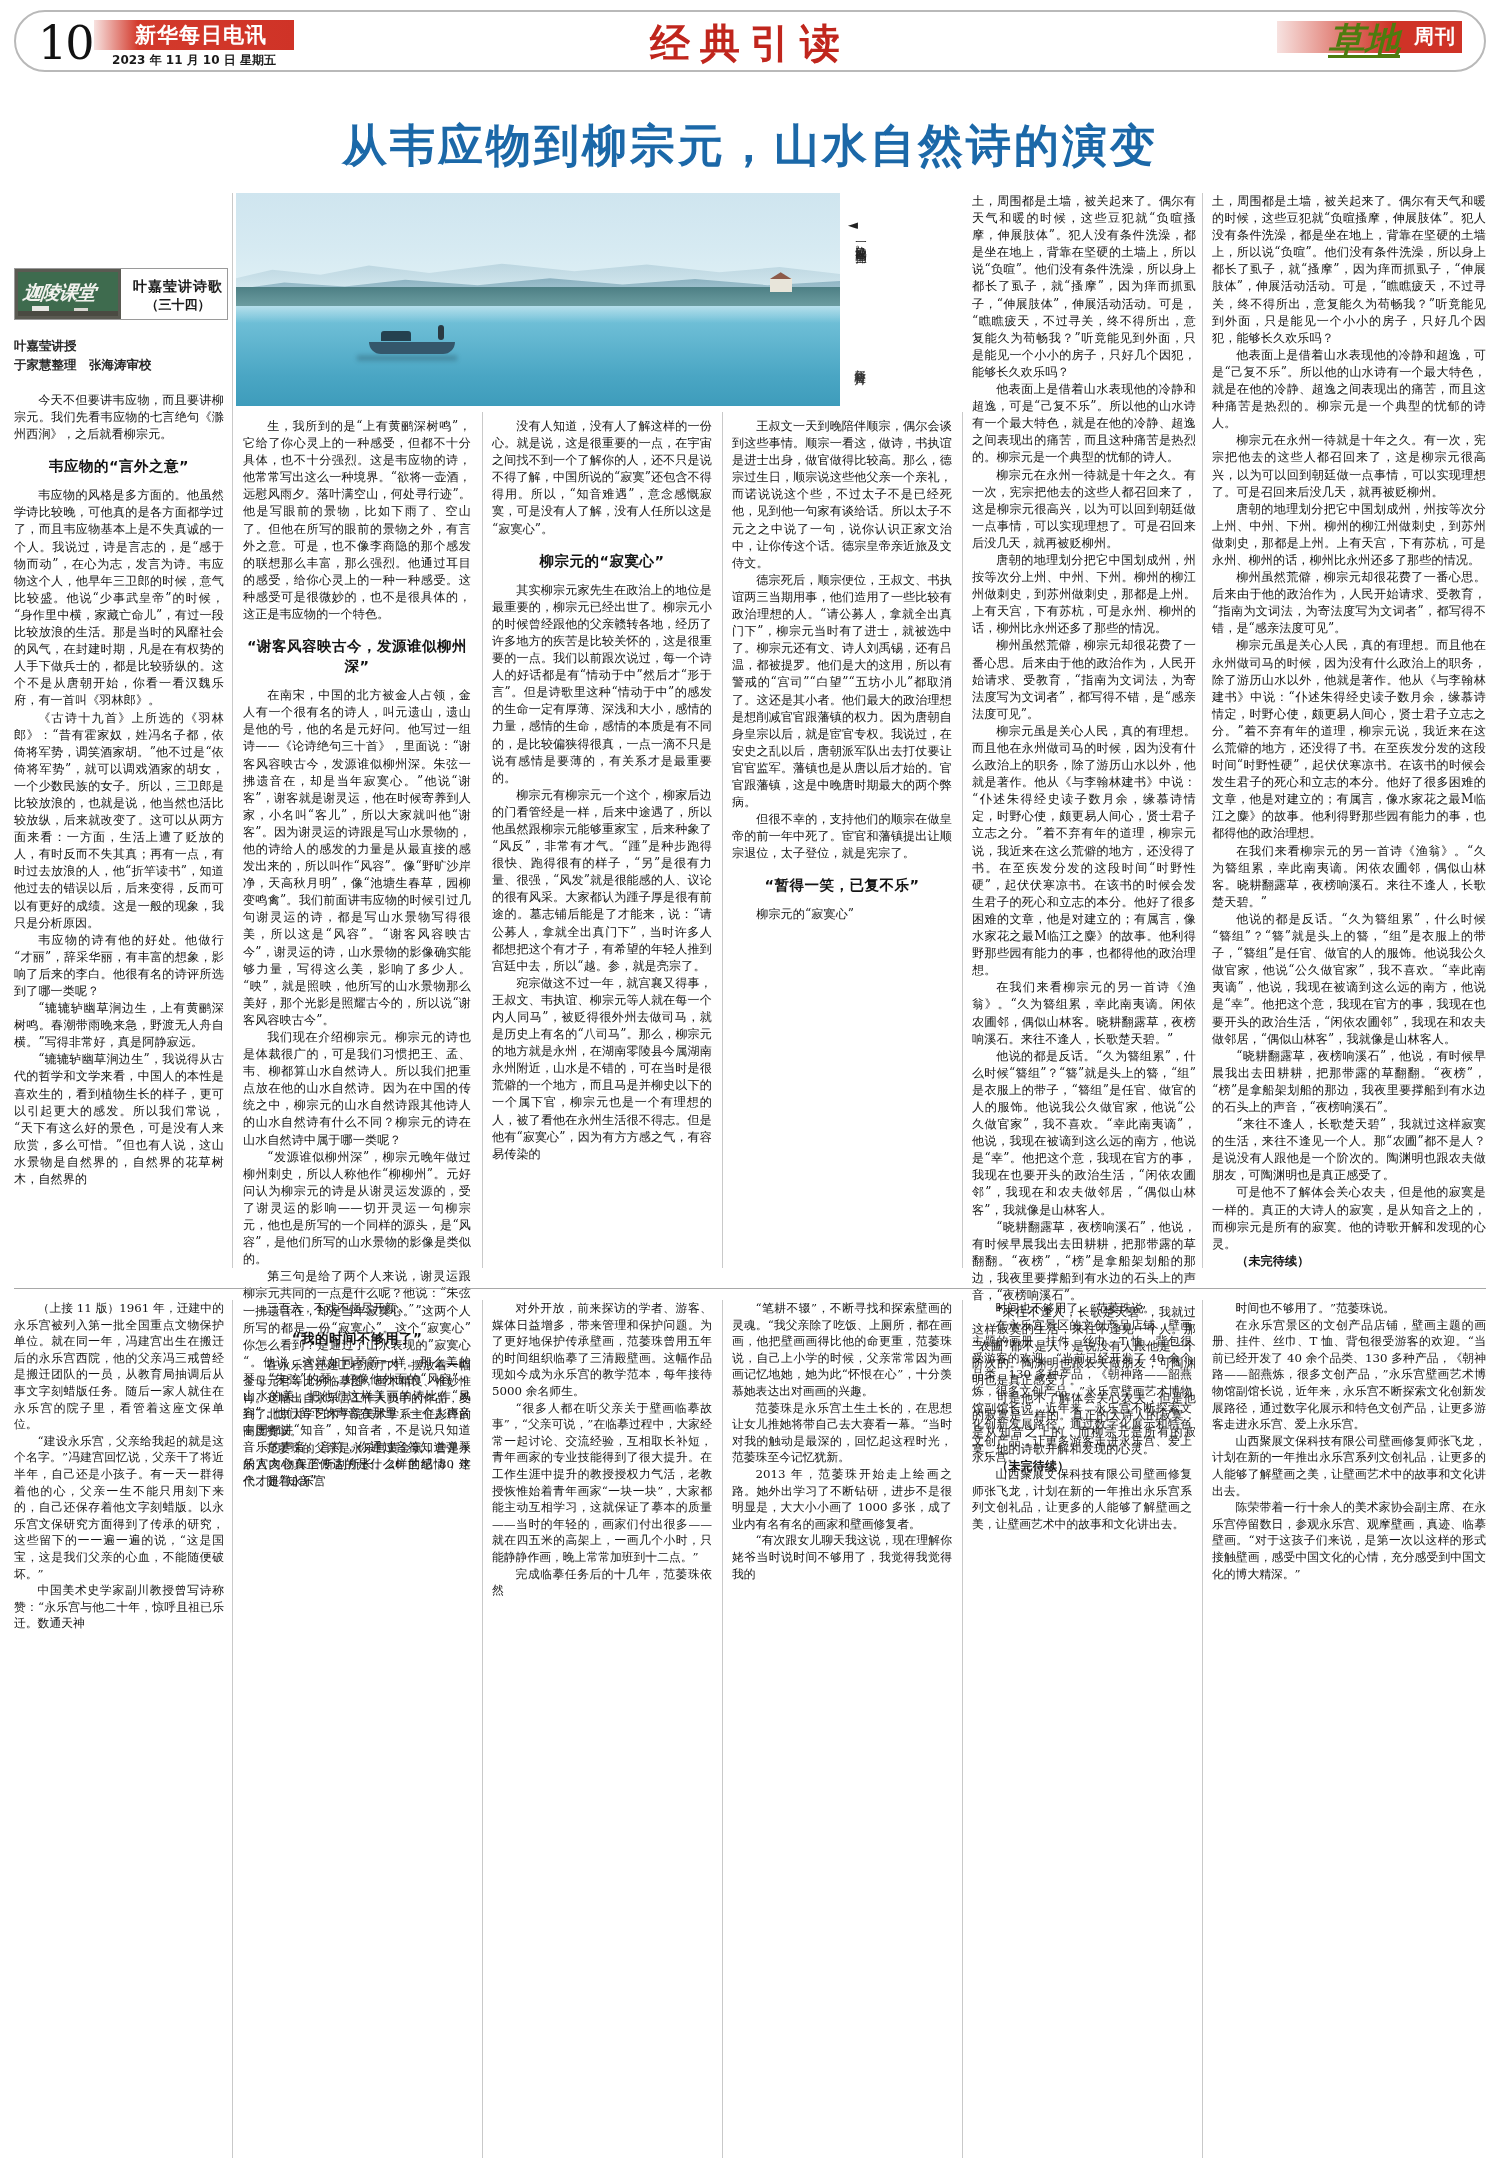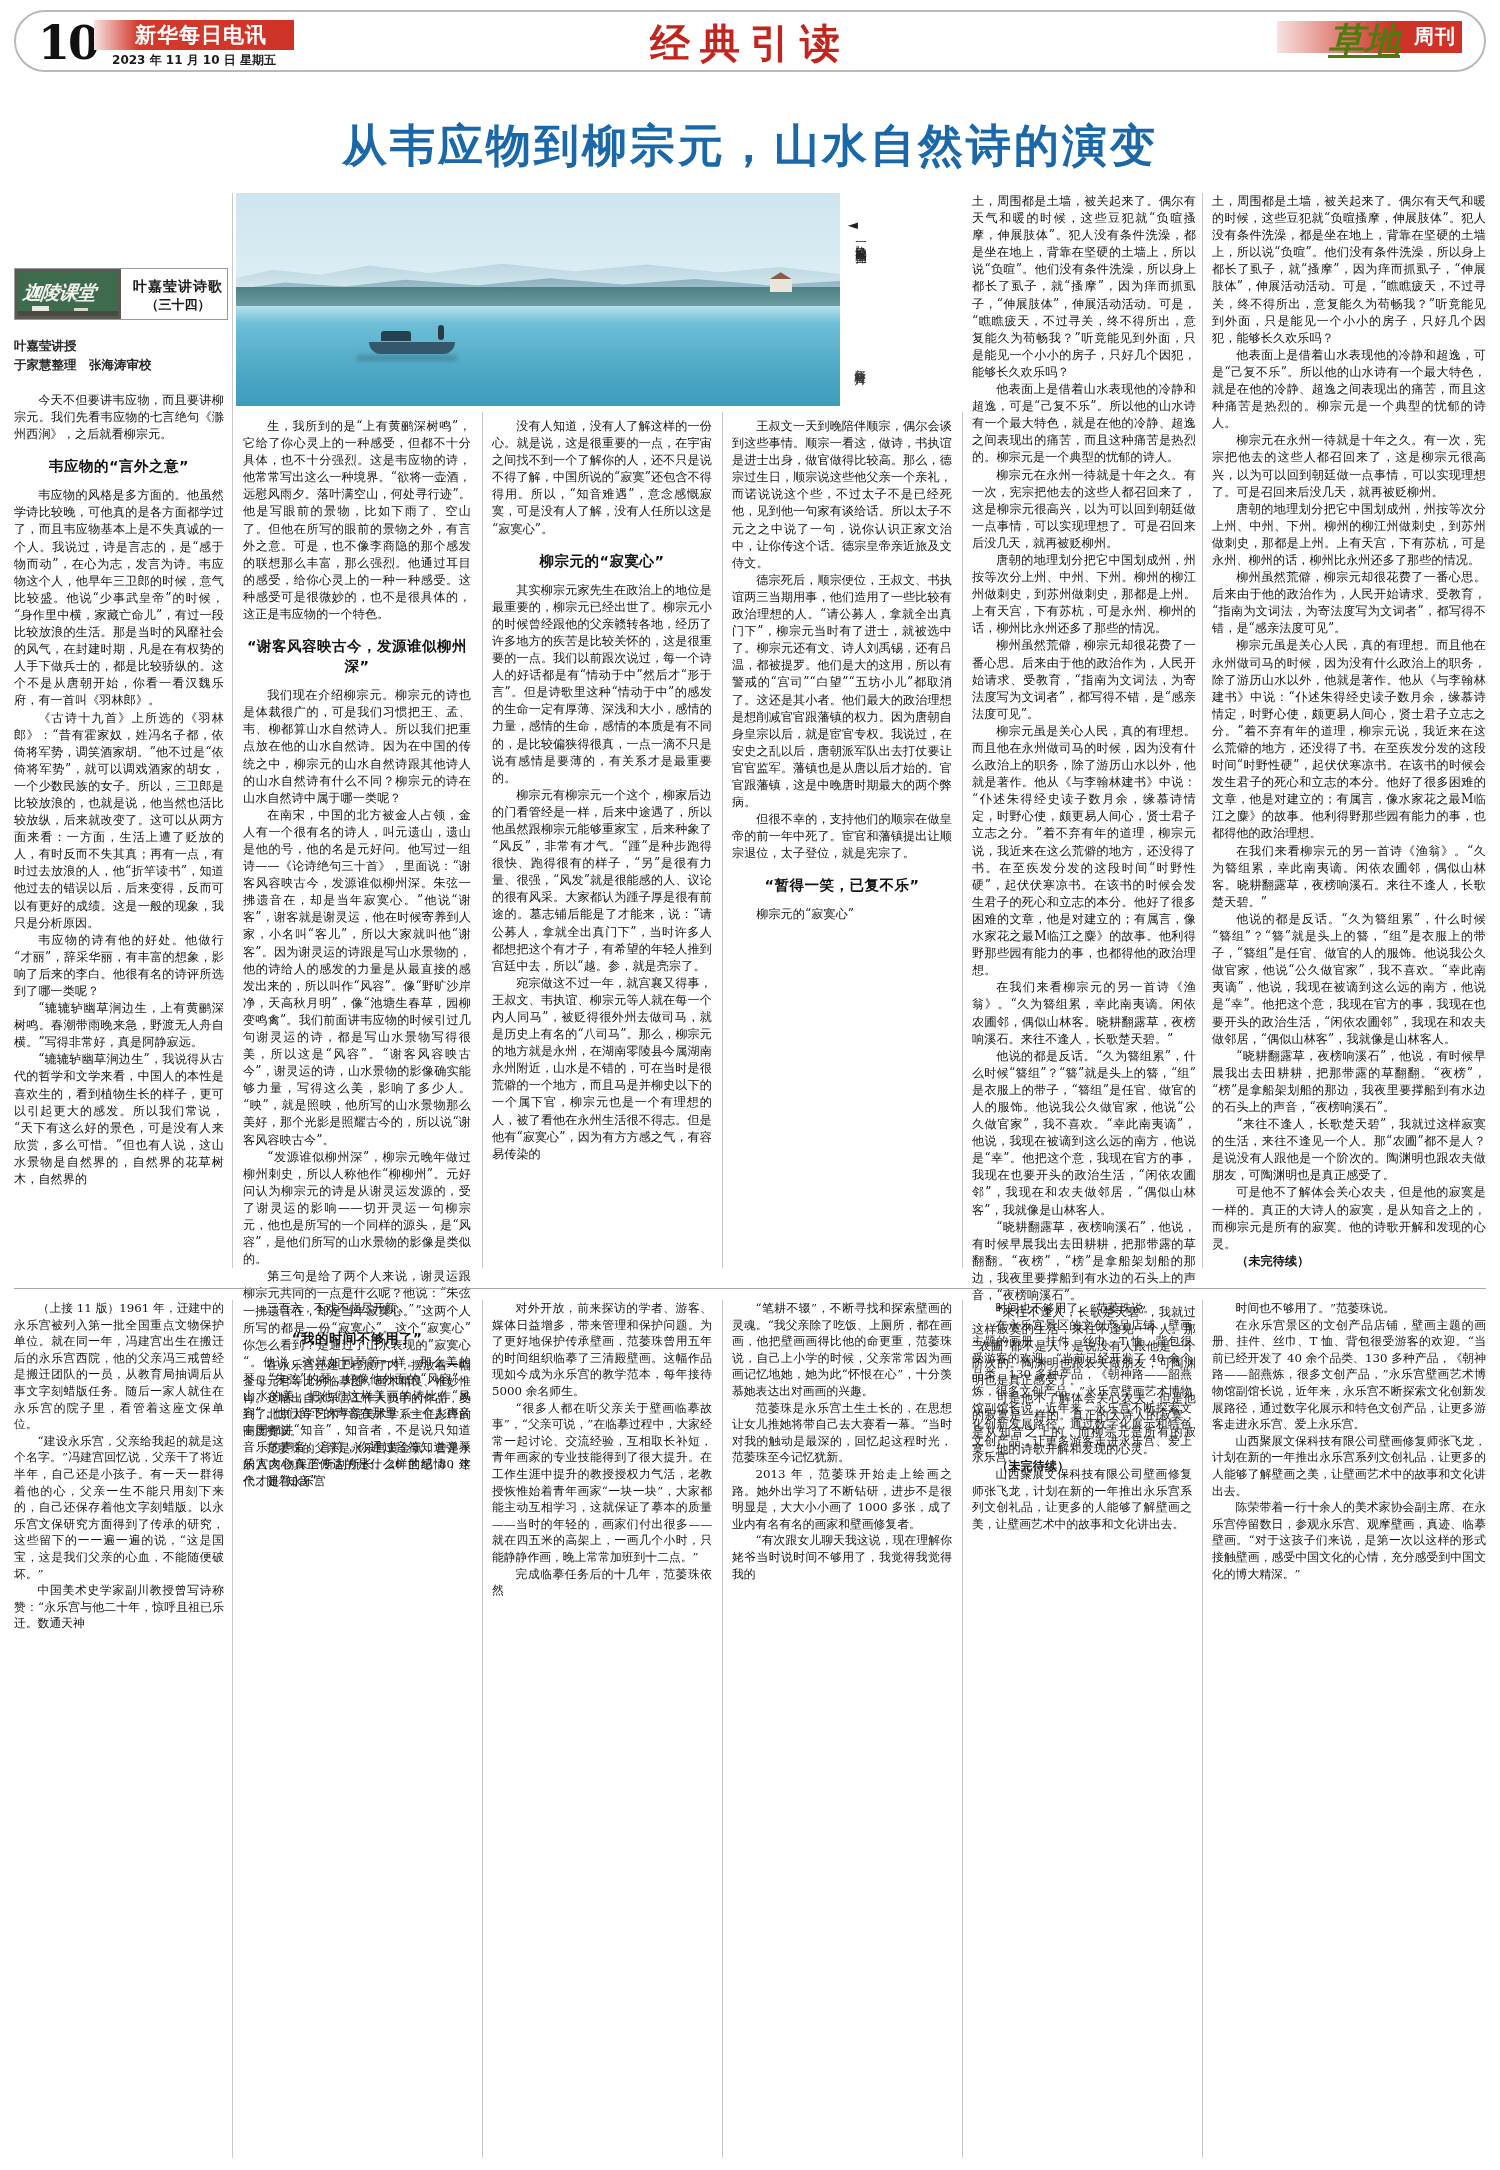--- a/index.html
+++ b/index.html
@@ -27,7 +27,7 @@
   .pagenum{
     position:absolute;left:22px;top:6px;
     font-family:"DejaVu Serif","Liberation Serif",serif;
-    font-weight:bold;font-size:46px;line-height:50px;color:#111;
+    font-weight:normal;font-size:46px;line-height:50px;color:#111;
     letter-spacing:-2px;
   }
   .brandbox{

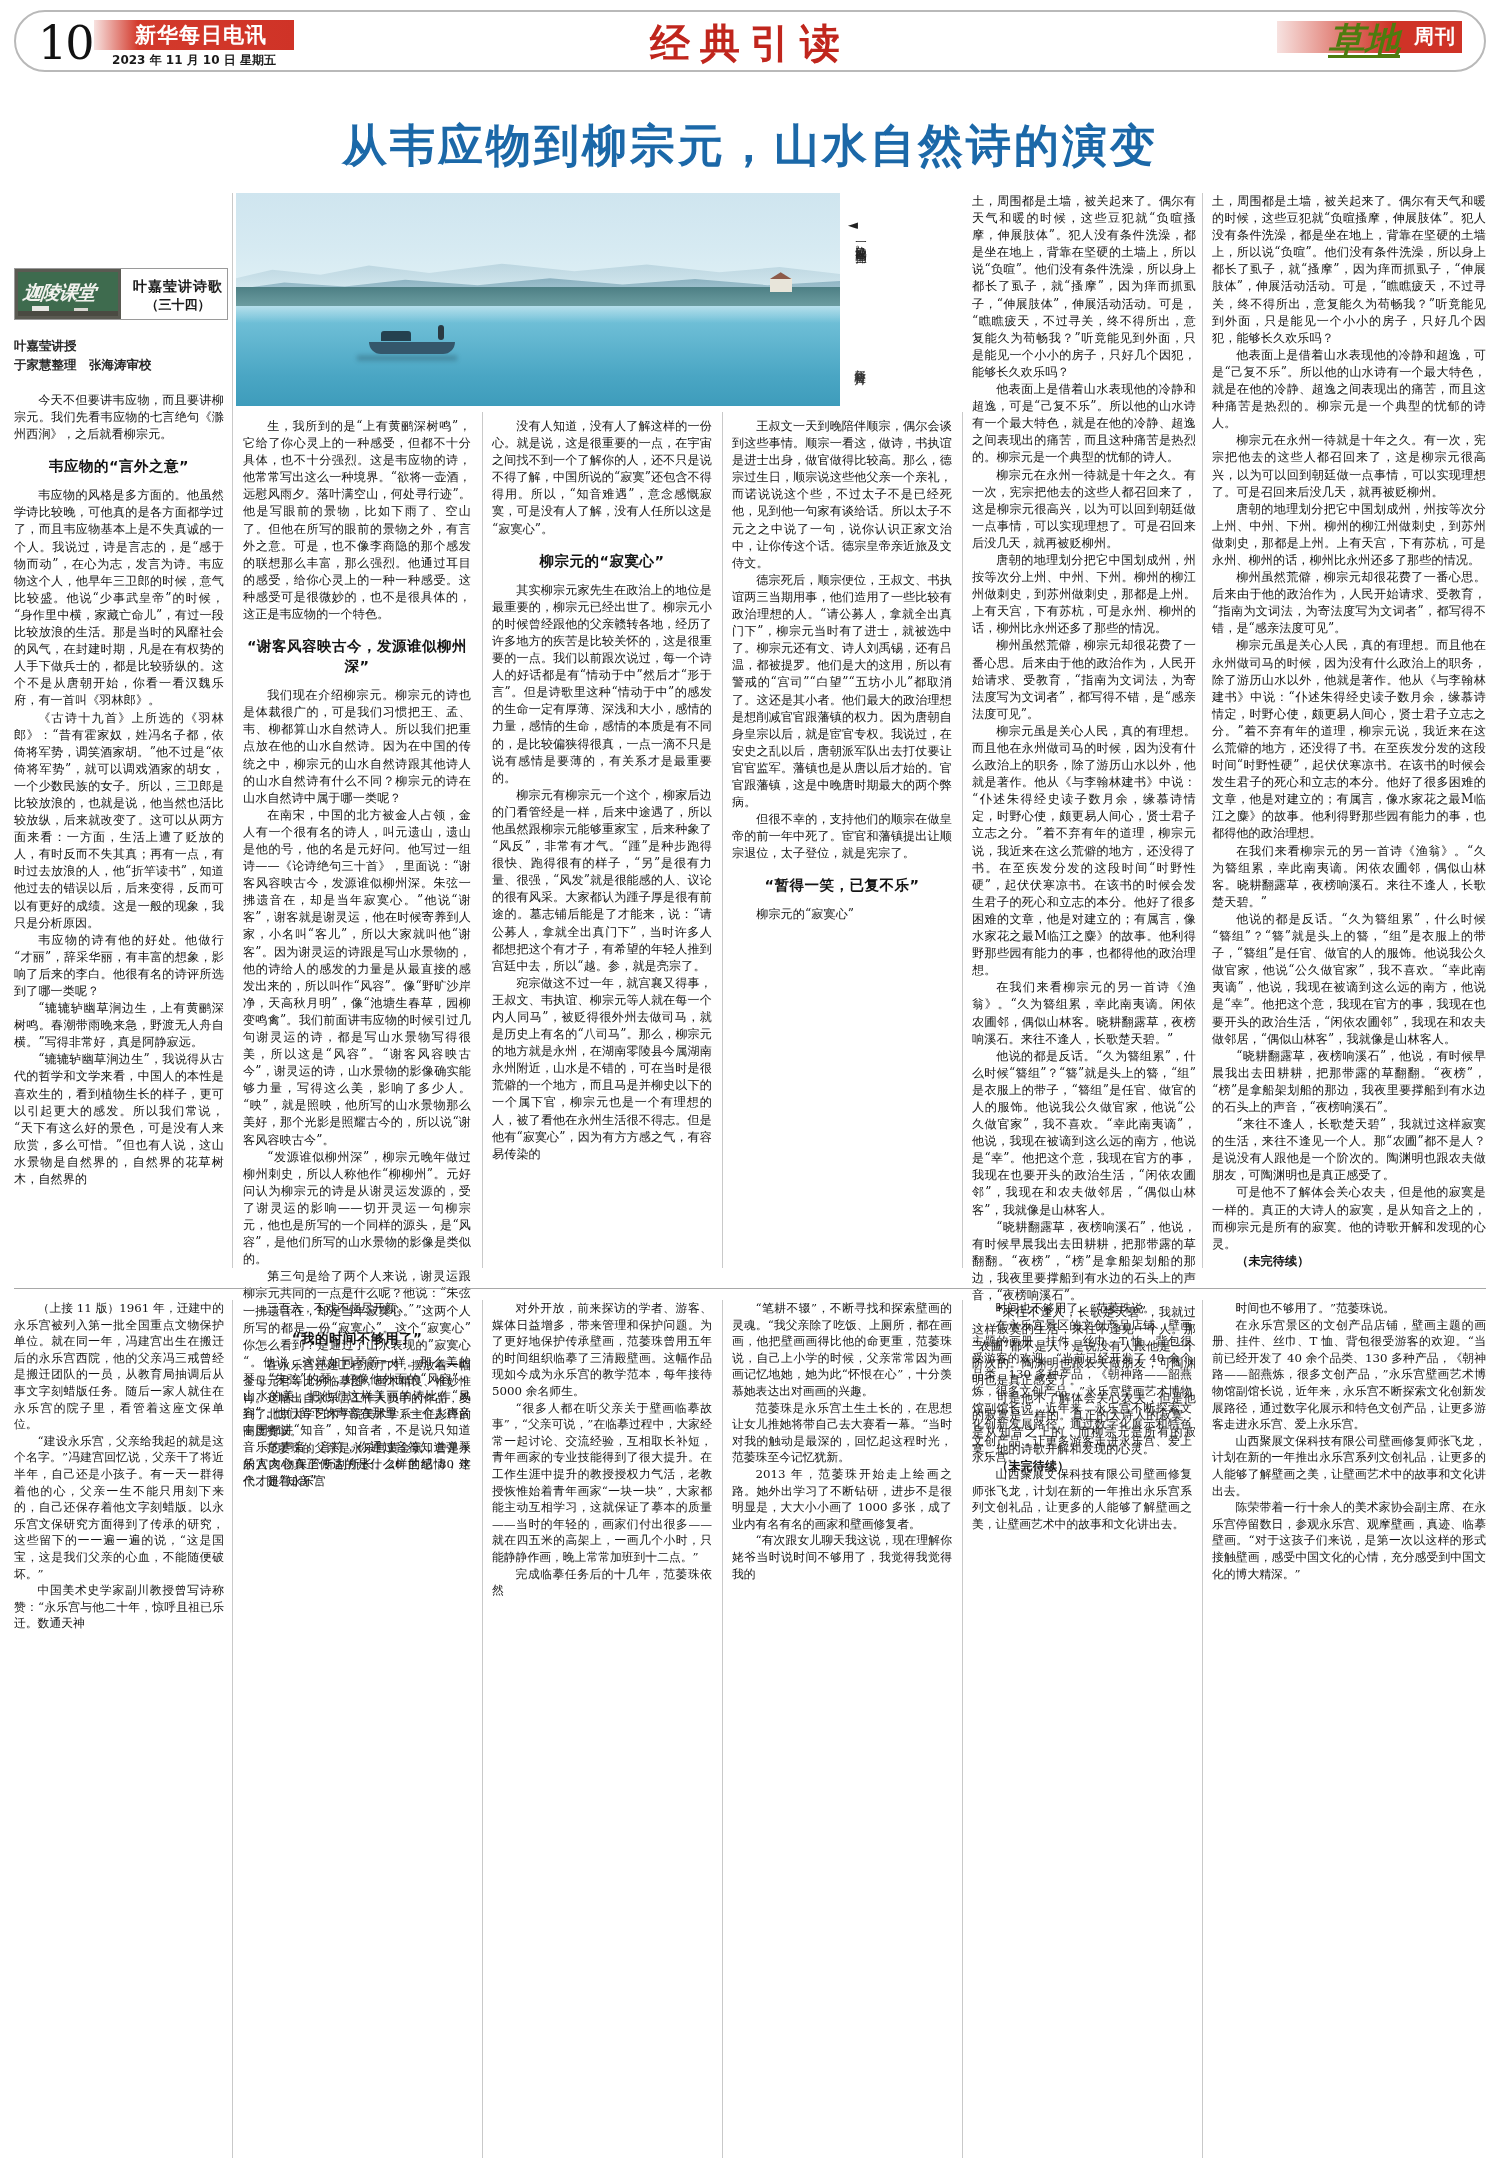--- a/index.html
+++ b/index.html
@@ -283,8 +283,8 @@
   <div class="col" style="left:243px;top:418px;width:228px;height:850px;">
     <p>生，我所到的是“上有黄鹂深树鸣”，它给了你心灵上的一种感受，但都不十分具体，也不十分强烈。这是韦应物的诗，他常常写出这么一种境界。“欲将一壶酒，远慰风雨夕。落叶满空山，何处寻行迹”。他是写眼前的景物，比如下雨了、空山了。但他在所写的眼前的景物之外，有言外之意。可是，也不像李商隐的那个感发的联想那么丰富，那么强烈。他通过耳目的感受，给你心灵上的一种一种感受。这种感受可是很微妙的，也不是很具体的，这正是韦应物的一个特色。</p>
     <div class="subhead">“谢客风容映古今，发源谁似柳州深”</div>
+    <p>在南宋，中国的北方被金人占领，金人有一个很有名的诗人，叫元遗山，遗山是他的号，他的名是元好问。他写过一组诗——《论诗绝句三十首》，里面说：“谢客风容映古今，发源谁似柳州深。朱弦一拂遗音在，却是当年寂寞心。”他说“谢客”，谢客就是谢灵运，他在时候寄养到人家，小名叫“客儿”，所以大家就叫他“谢客”。因为谢灵运的诗跟是写山水景物的，他的诗给人的感发的力量是从最直接的感发出来的，所以叫作“风容”。像“野旷沙岸净，天高秋月明”，像“池塘生春草，园柳变鸣禽”。我们前面讲韦应物的时候引过几句谢灵运的诗，都是写山水景物写得很美，所以这是“风容”。“谢客风容映古今”，谢灵运的诗，山水景物的影像确实能够力量，写得这么美，影响了多少人。“映”，就是照映，他所写的山水景物那么美好，那个光影是照耀古今的，所以说“谢客风容映古今”。</p>
     <p>我们现在介绍柳宗元。柳宗元的诗也是体裁很广的，可是我们习惯把王、孟、韦、柳都算山水自然诗人。所以我们把重点放在他的山水自然诗。因为在中国的传统之中，柳宗元的山水自然诗跟其他诗人的山水自然诗有什么不同？柳宗元的诗在山水自然诗中属于哪一类呢？</p>
-    <p>在南宋，中国的北方被金人占领，金人有一个很有名的诗人，叫元遗山，遗山是他的号，他的名是元好问。他写过一组诗——《论诗绝句三十首》，里面说：“谢客风容映古今，发源谁似柳州深。朱弦一拂遗音在，却是当年寂寞心。”他说“谢客”，谢客就是谢灵运，他在时候寄养到人家，小名叫“客儿”，所以大家就叫他“谢客”。因为谢灵运的诗跟是写山水景物的，他的诗给人的感发的力量是从最直接的感发出来的，所以叫作“风容”。像“野旷沙岸净，天高秋月明”，像“池塘生春草，园柳变鸣禽”。我们前面讲韦应物的时候引过几句谢灵运的诗，都是写山水景物写得很美，所以这是“风容”。“谢客风容映古今”，谢灵运的诗，山水景物的影像确实能够力量，写得这么美，影响了多少人。“映”，就是照映，他所写的山水景物那么美好，那个光影是照耀古今的，所以说“谢客风容映古今”。</p>
     <p>“发源谁似柳州深”，柳宗元晚年做过柳州刺史，所以人称他作“柳柳州”。元好问认为柳宗元的诗是从谢灵运发源的，受了谢灵运的影响——切开灵运一句柳宗元，他也是所写的一个同样的源头，是“风容”，是他们所写的山水景物的影像是类似的。</p>
     <p>第三句是给了两个人来说，谢灵运跟柳宗元共同的一点是什么呢？他说：“朱弦一拂遗音在，却是当年寂寞心。”这两个人所写的都是一份“寂寞心”。这个“寂寞心”你怎么看到？是通过了山水表现的”寂寞心“。他说，这就如同琴等一样。那么美的琴，“朱弦”的琴，好像他外面的“风容”，山水的美。把他们这样美丽的诗比作“风容”，他们留下的声音在那里，一个人声音中国都讲“知音”，知音者，不是说只知道音乐的声音。音符，你通过音符知道弹琴的人内心真正传达的是什么样的感情，这个才是“知音”。</p>
   </div>

